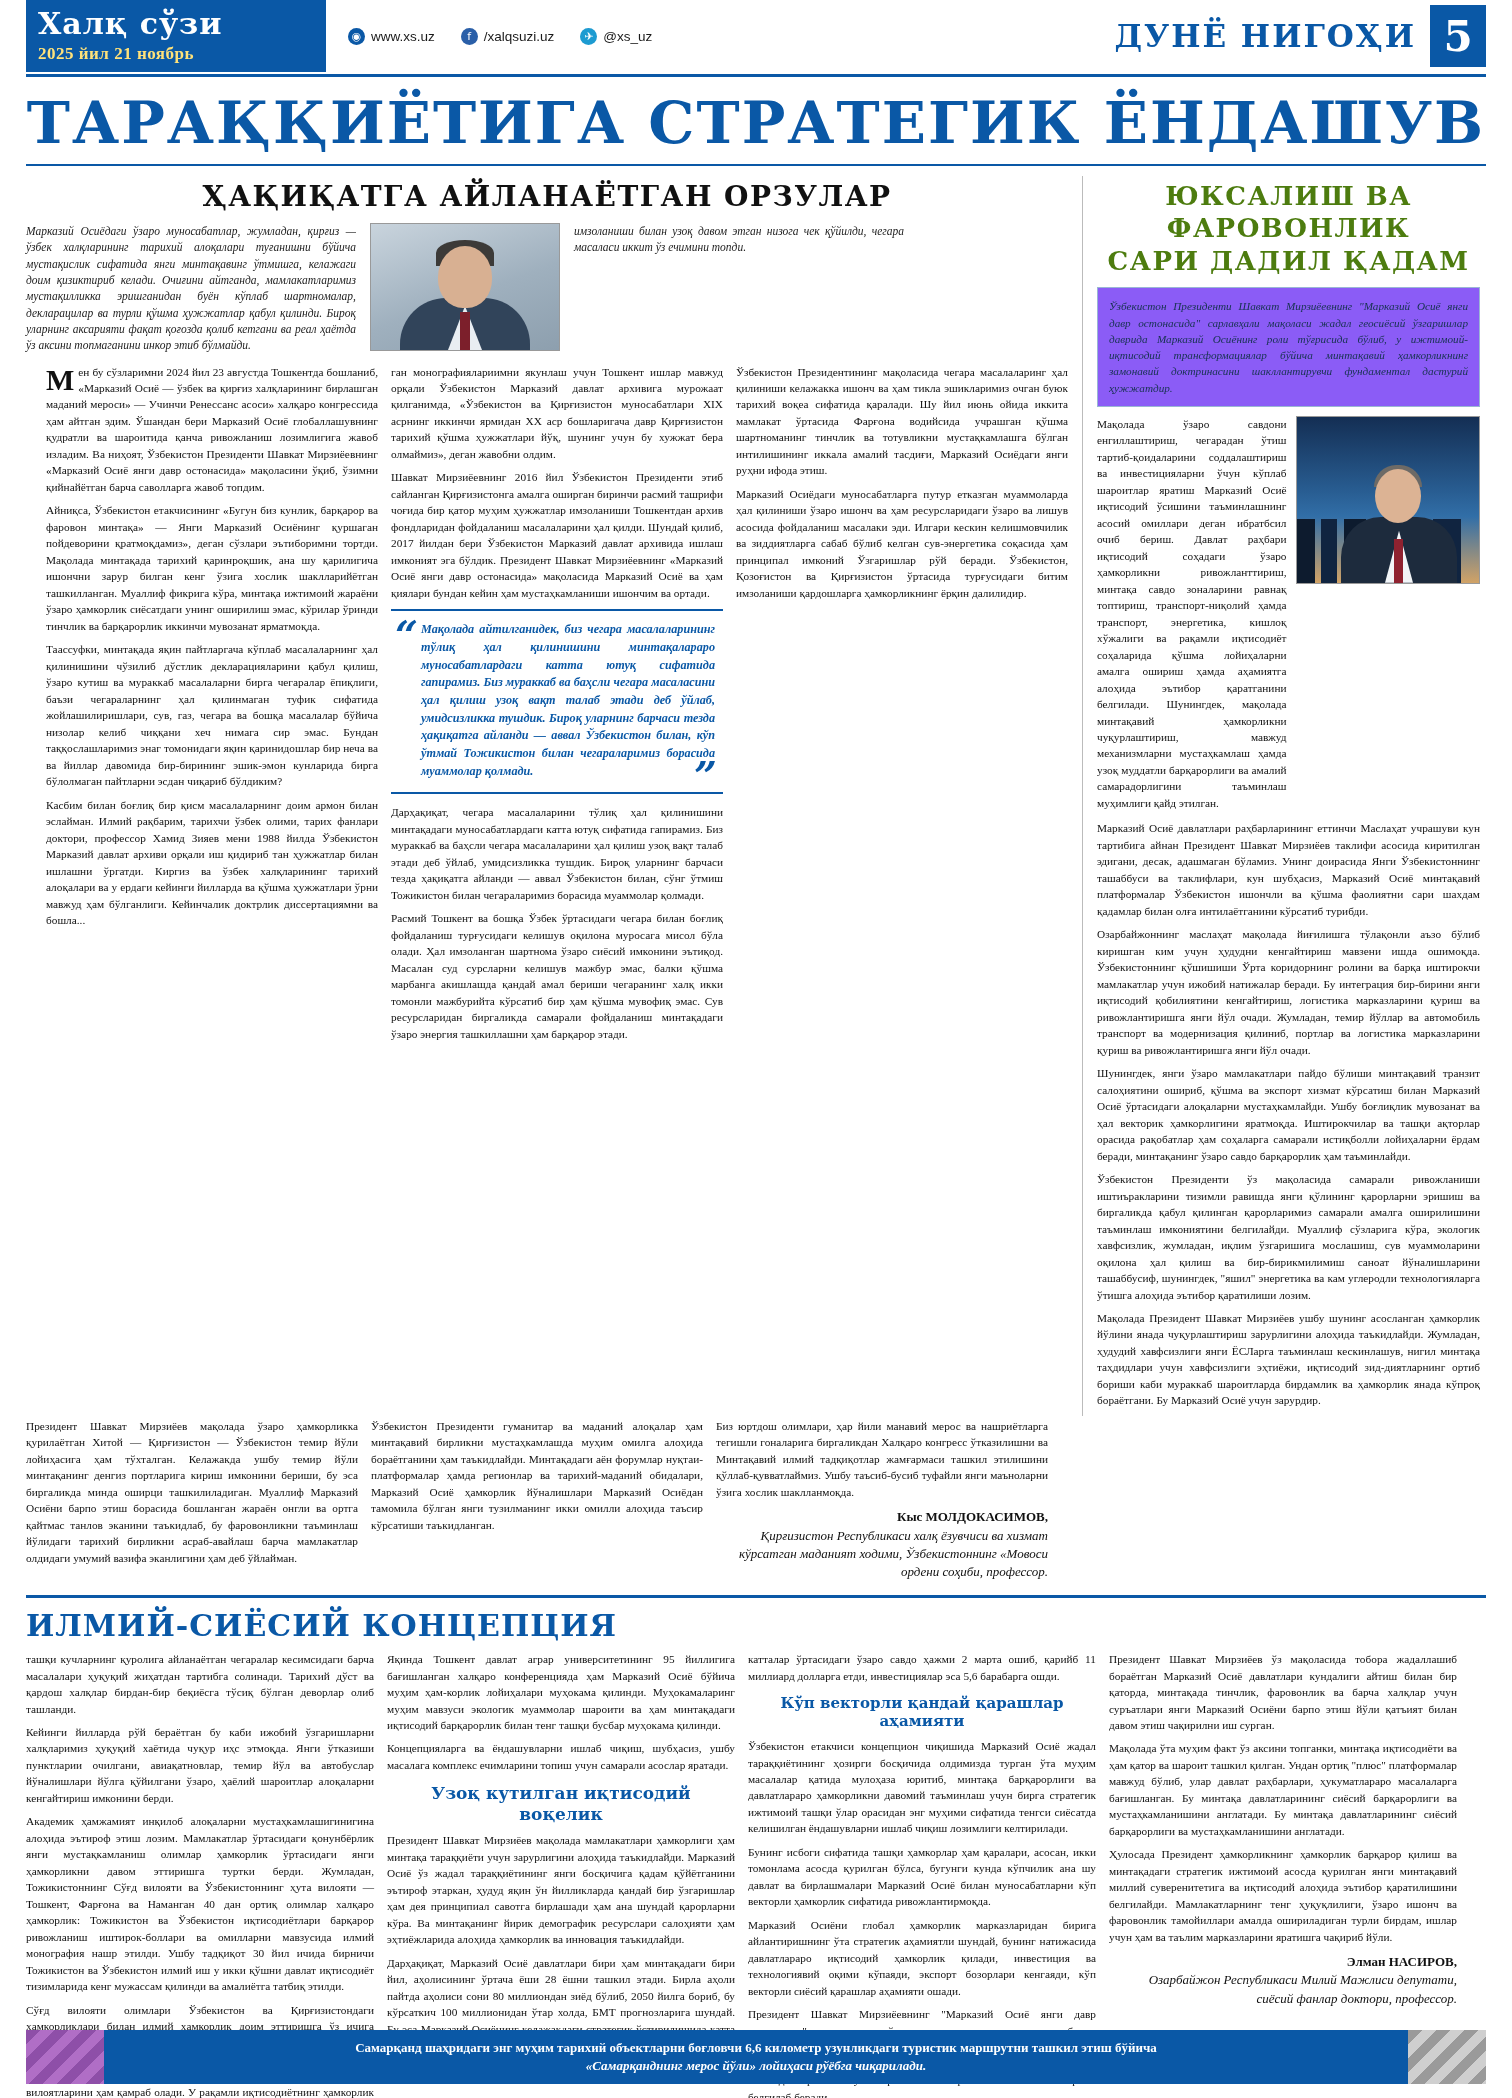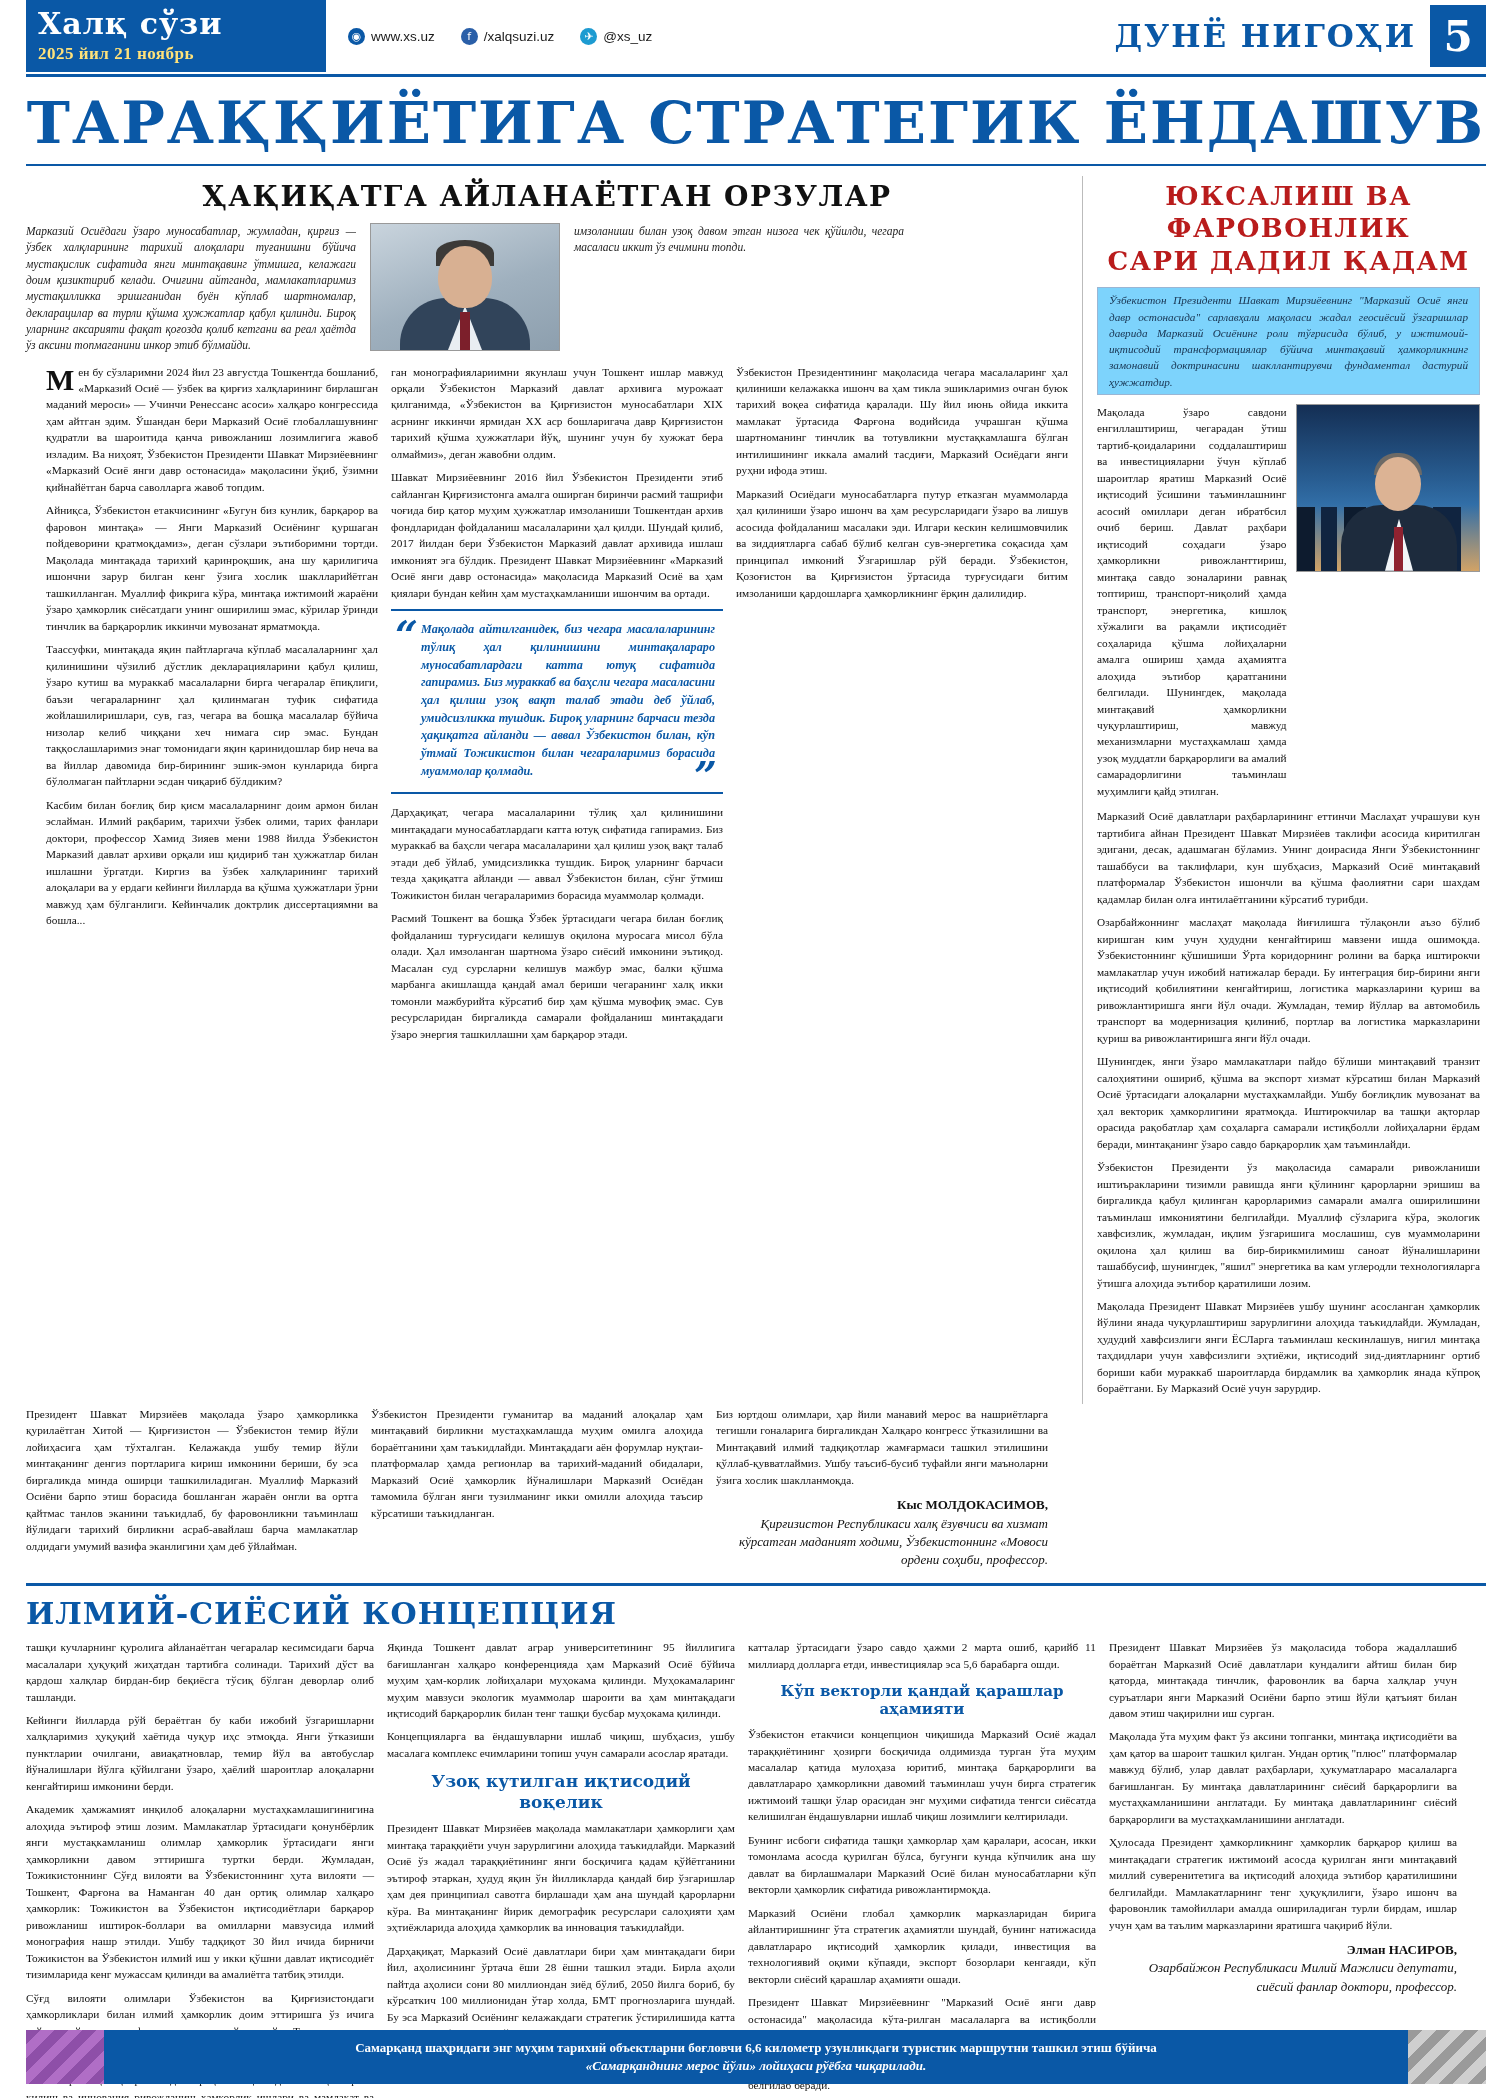--- a/index.html
+++ b/index.html
@@ -48,7 +48,7 @@
     text-align:center; font-family:"DejaVu Serif", serif; font-weight:bold;
     font-size:28px; letter-spacing:1.5px; color:#111; margin:4px 0 10px 0;
   }
-  .sub-headline.blue { color:#b91c1c; font-size:26px; line-height:1.25; }
+  .sub-headline.blue { color:#4d7c0f; font-size:26px; line-height:1.25; }
 
   
   .lead { display:flex; gap:14px; }

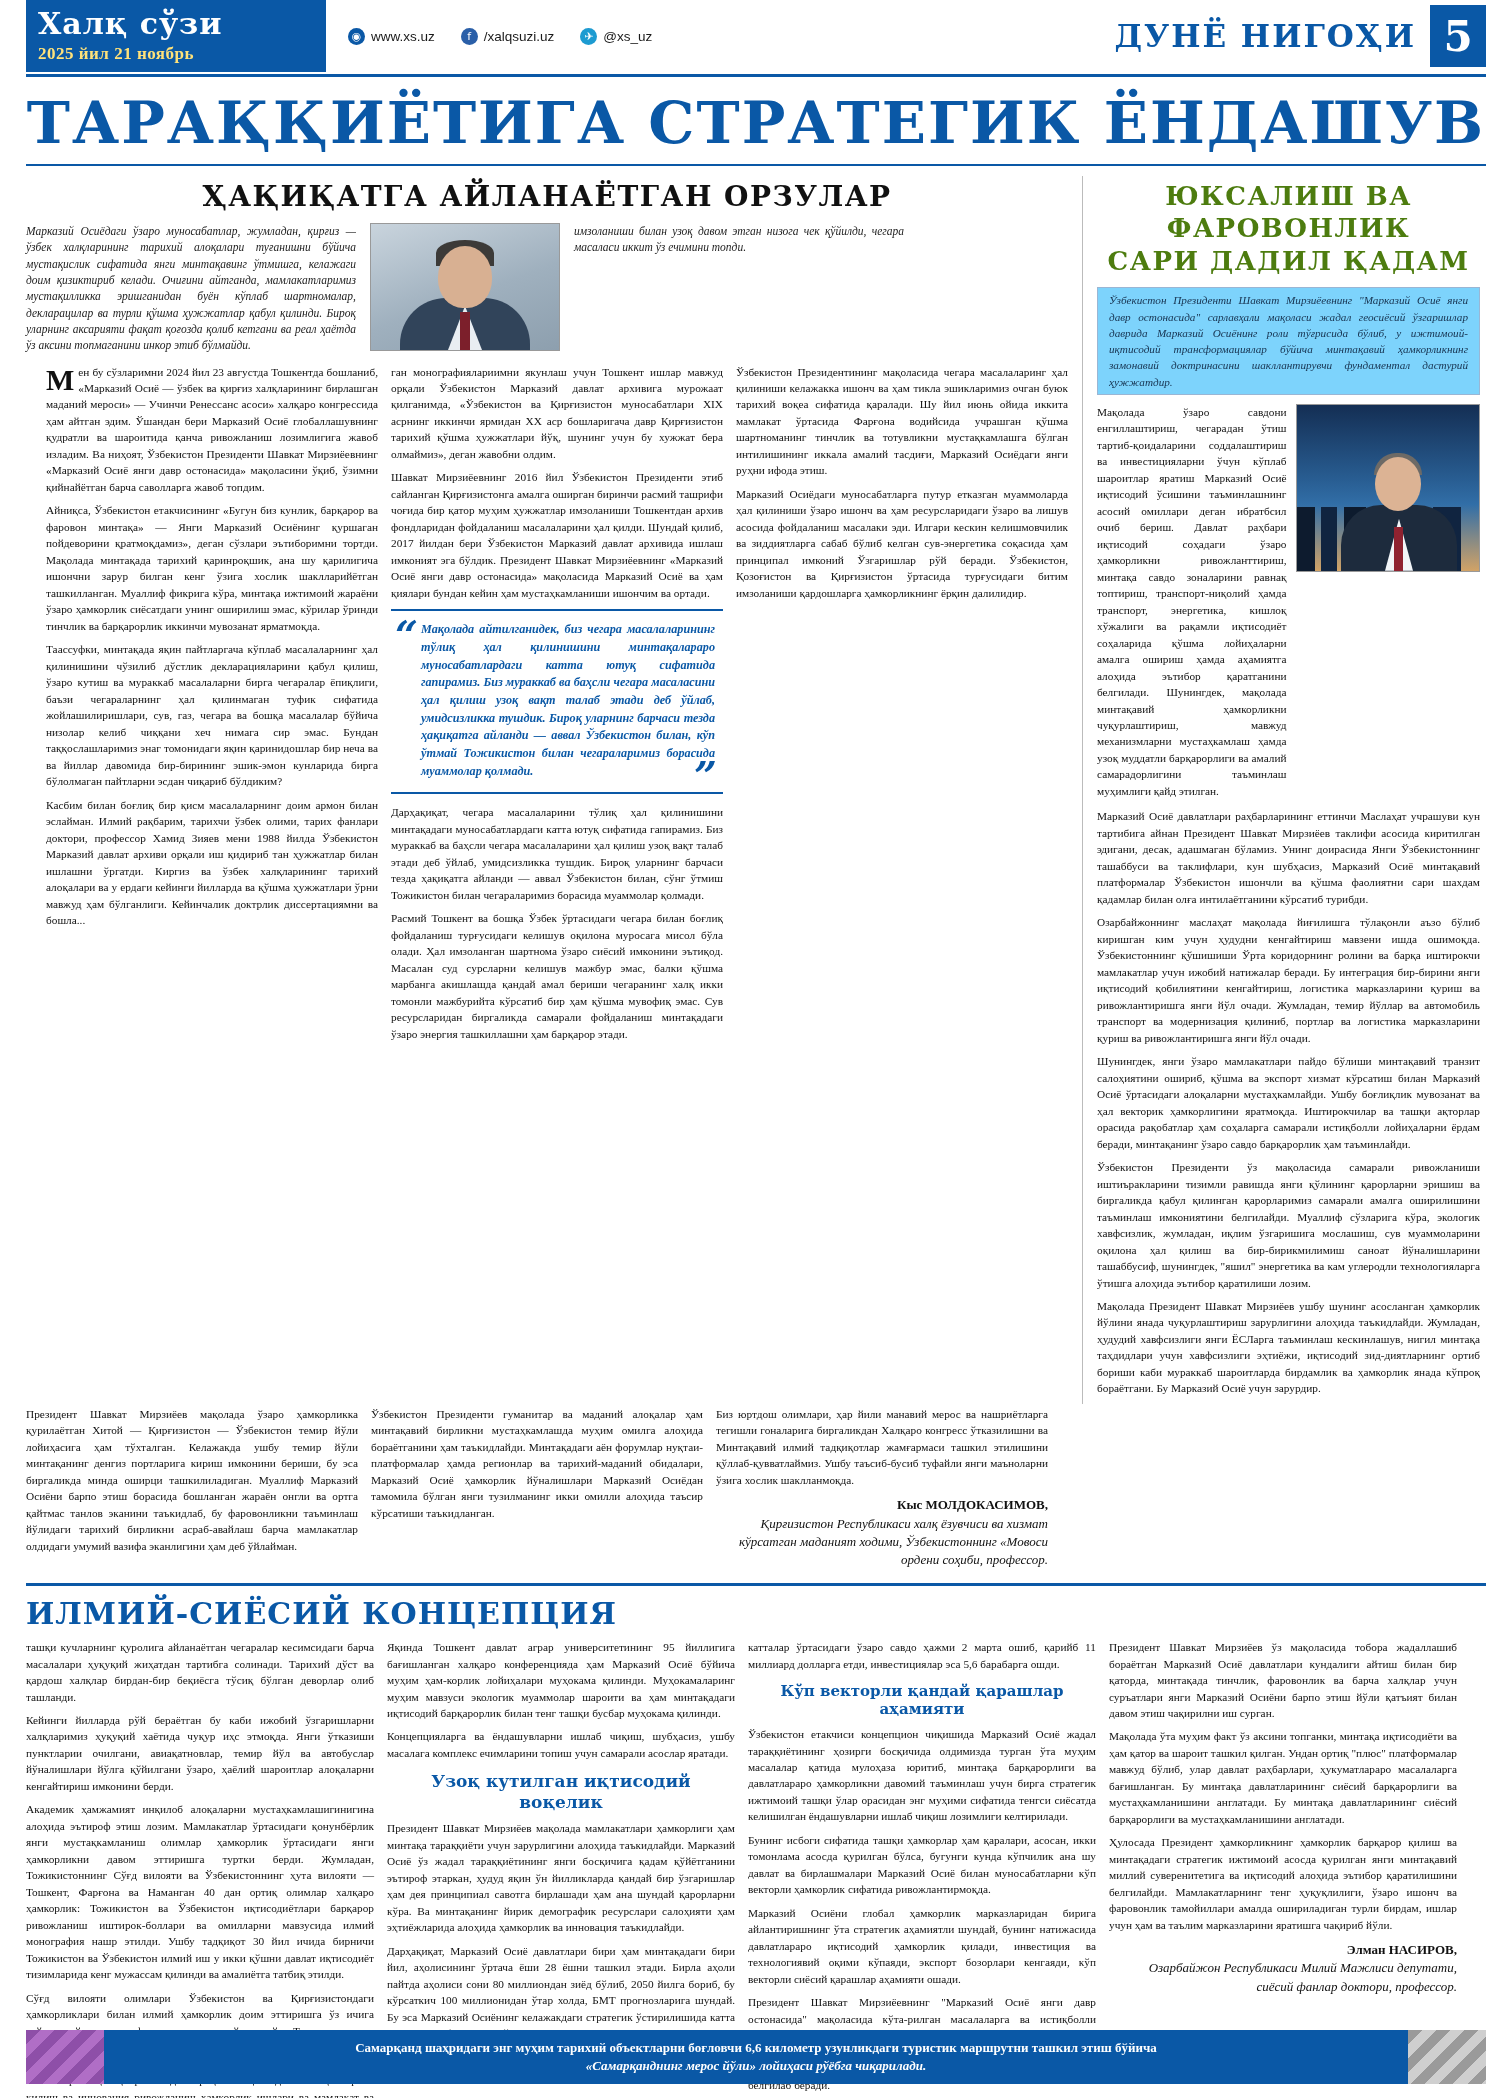--- a/index.html
+++ b/index.html
@@ -84,7 +84,7 @@
 
   
   .rbox {
-    border:1px solid #9ab6d4; background:#7dd3fc; padding:4px 11px;
+    border:1px solid #9ab6d4; background:#8b5cf6; padding:10px 11px;
     font-size:11.2px; line-height:1.45; font-style:italic; text-align:justify; color:#16324f;
   }
   .rphoto {

